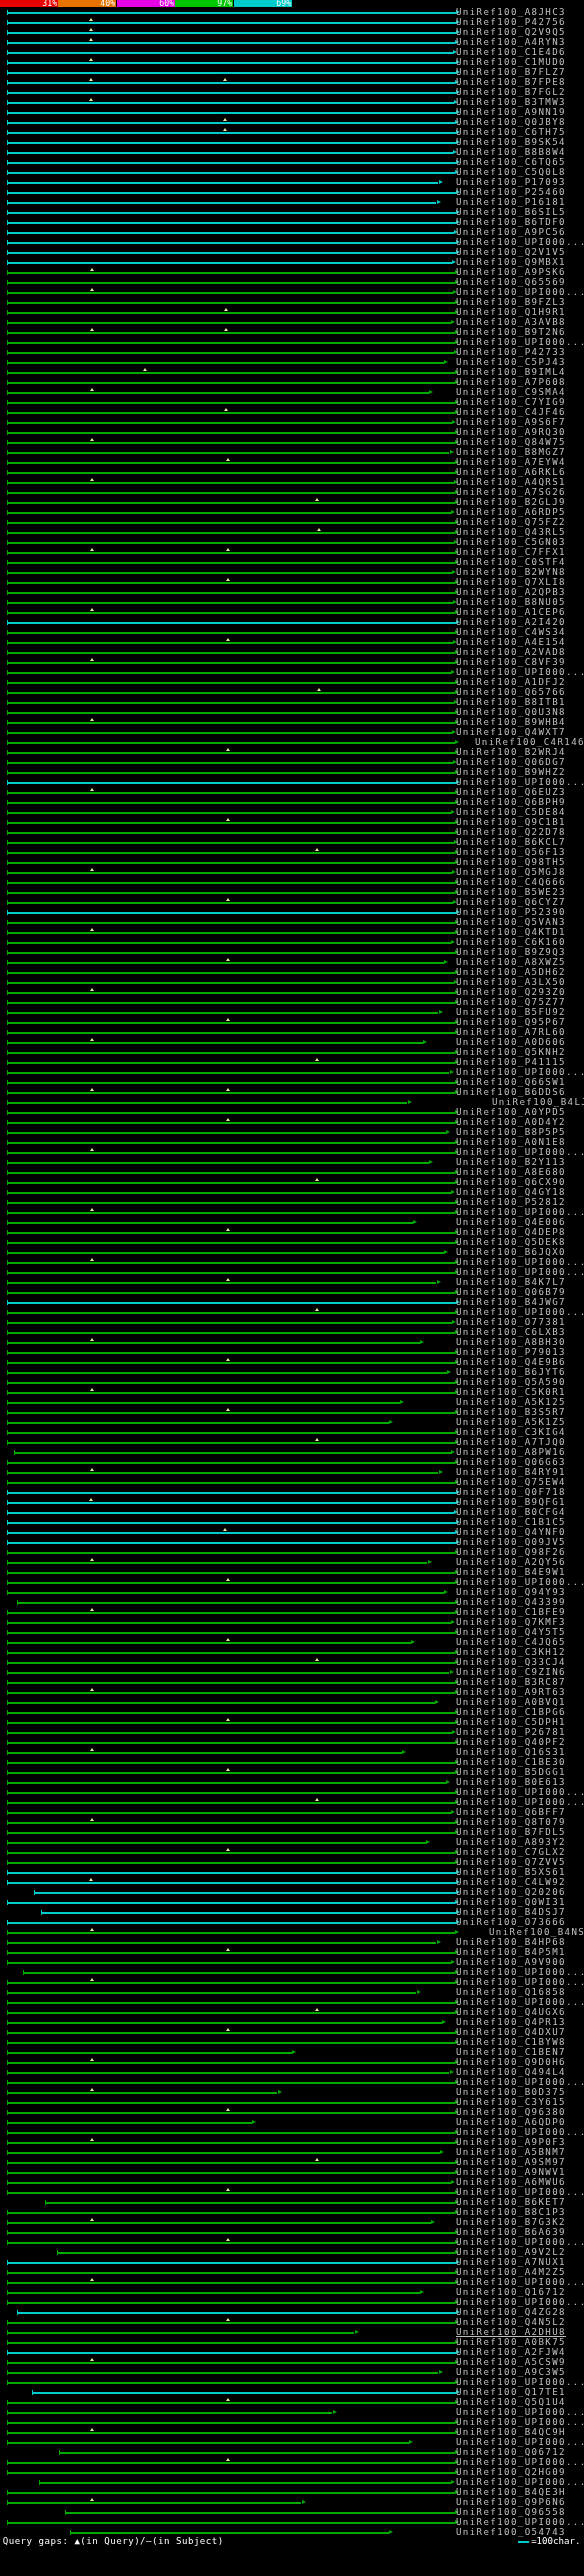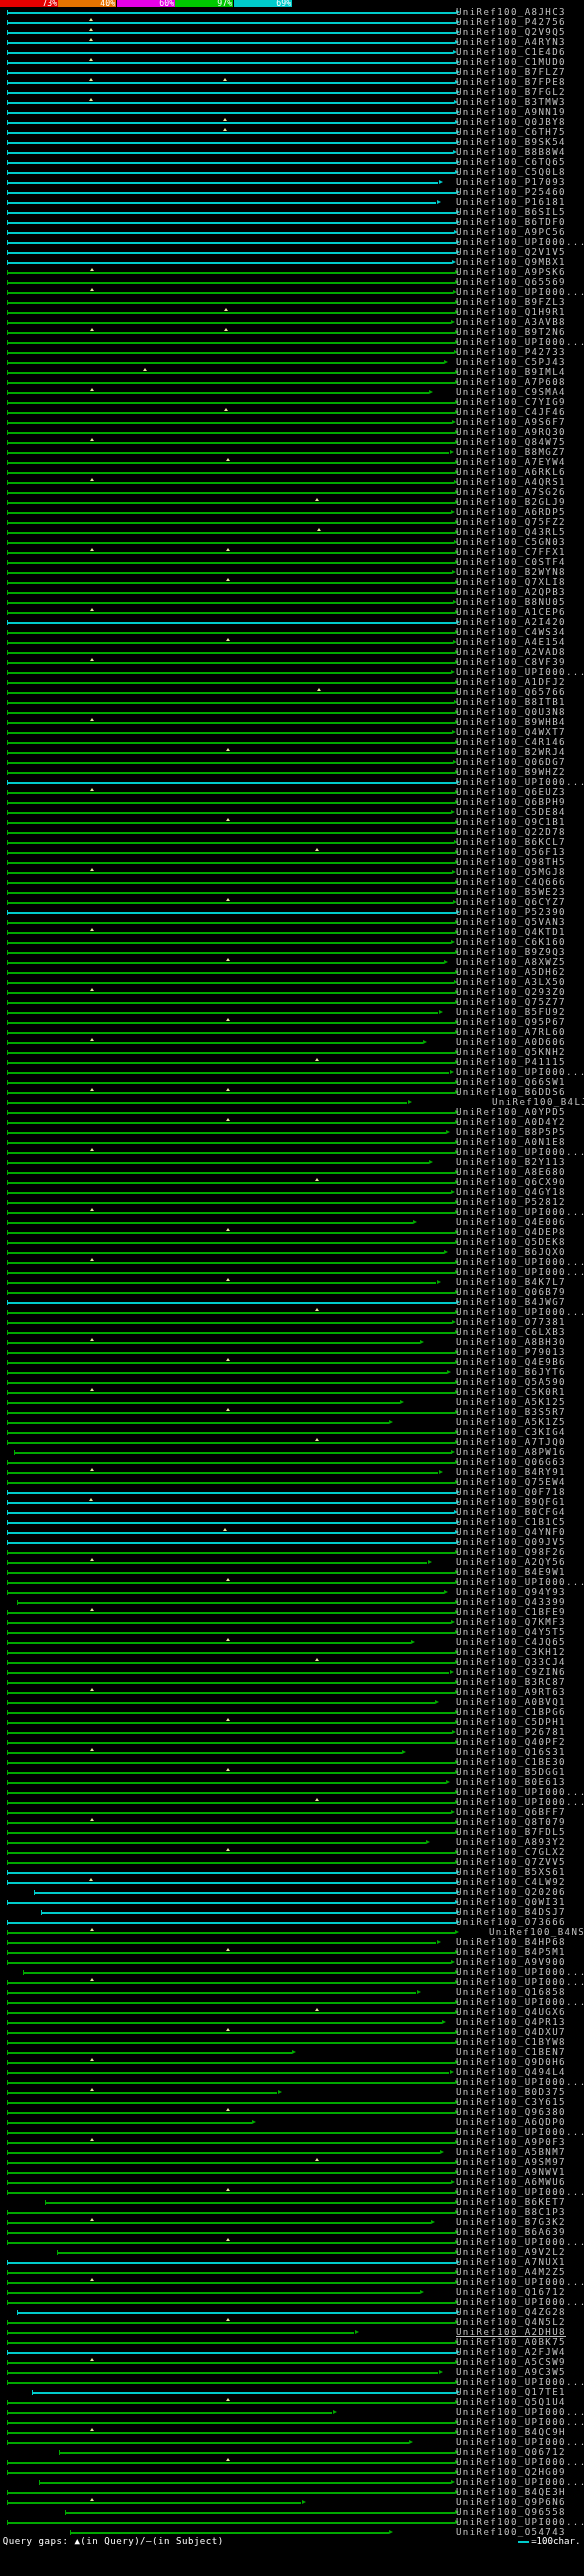--- a/index.html
+++ b/index.html
@@ -44,7 +44,7 @@
 
   <div class="keybar">
       <div class="keyseg" style="left: 0px; width: 58px; background: rgb(230, 0, 0);">
-        <span>73%</span>
+        <span>31%</span>
       </div>
       <div class="keyseg" style="left: 58px; width: 58px; background: rgb(230, 115, 0);">
         <span>40%</span>

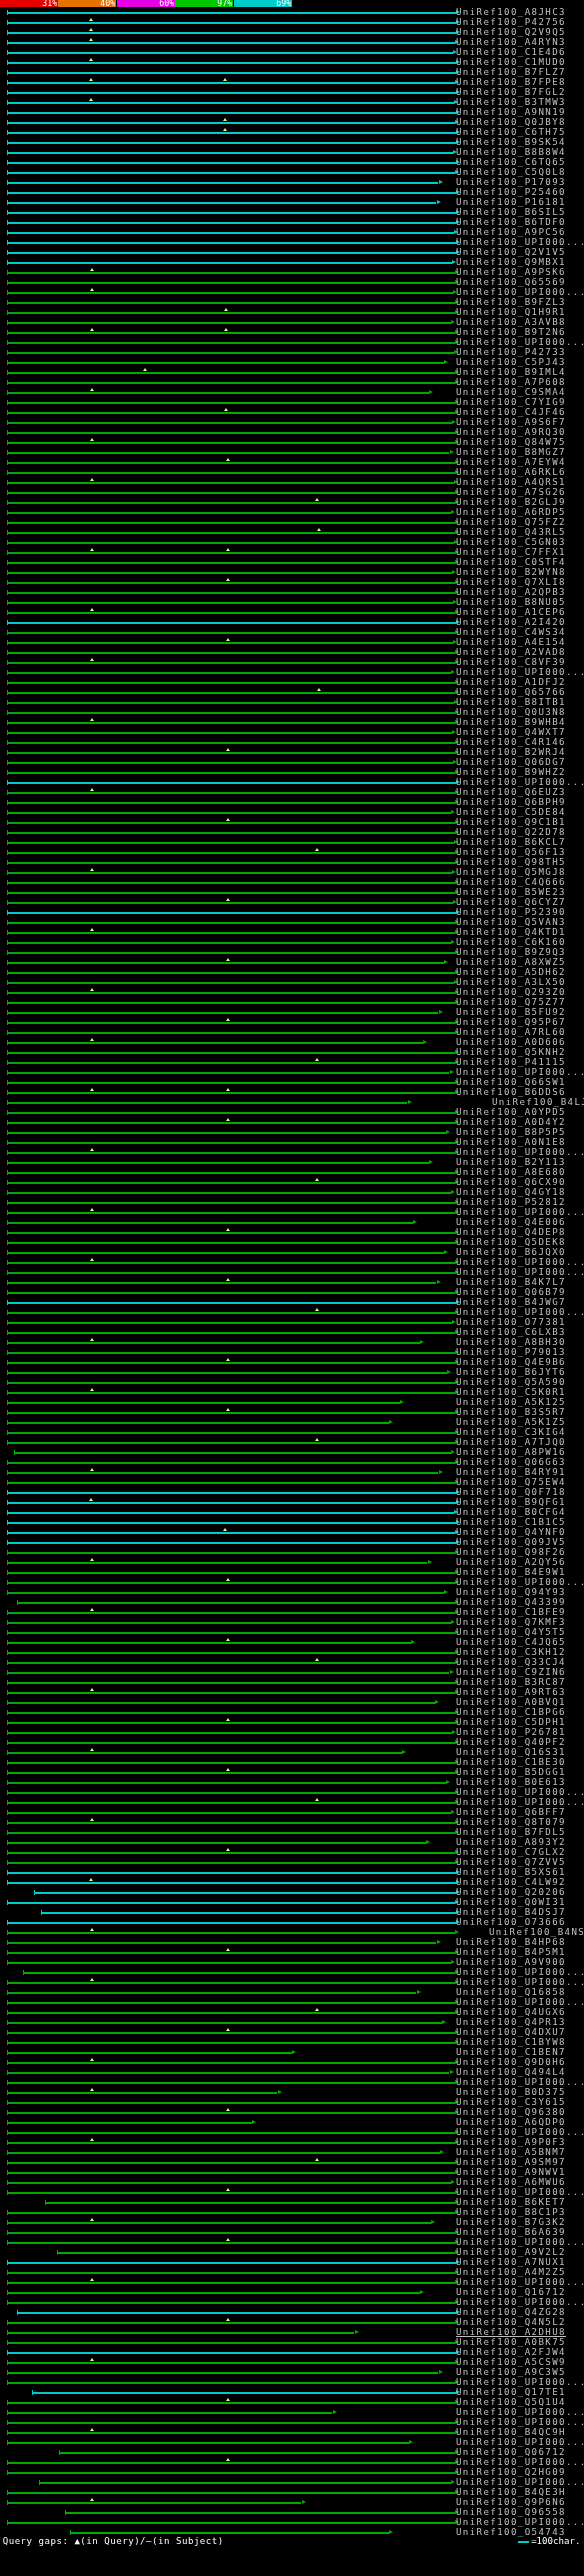--- a/index.html
+++ b/index.html
@@ -534,7 +534,7 @@
         <div class="bar" style="left: 7.3px; width: 448px; background: rgb(0, 168, 0);"></div>
         <div class="tick" style="left: 7.3px; background: rgb(0, 168, 0);"></div>
         <div class="arrow" style="left: 455px; border-left-color: rgb(0, 168, 0);"></div>
-        <div class="hitlabel" style="color: rgb(192, 192, 192);">UniRef100_C4R146</div>
+        <div class="hitlabel" style="color: rgb(192, 192, 192); text-align: right;">UniRef100_C4R146</div>
       </div>
       <div class="row">
         <div class="bar" style="left: 7.3px; width: 448px; background: rgb(0, 168, 0);"></div>

